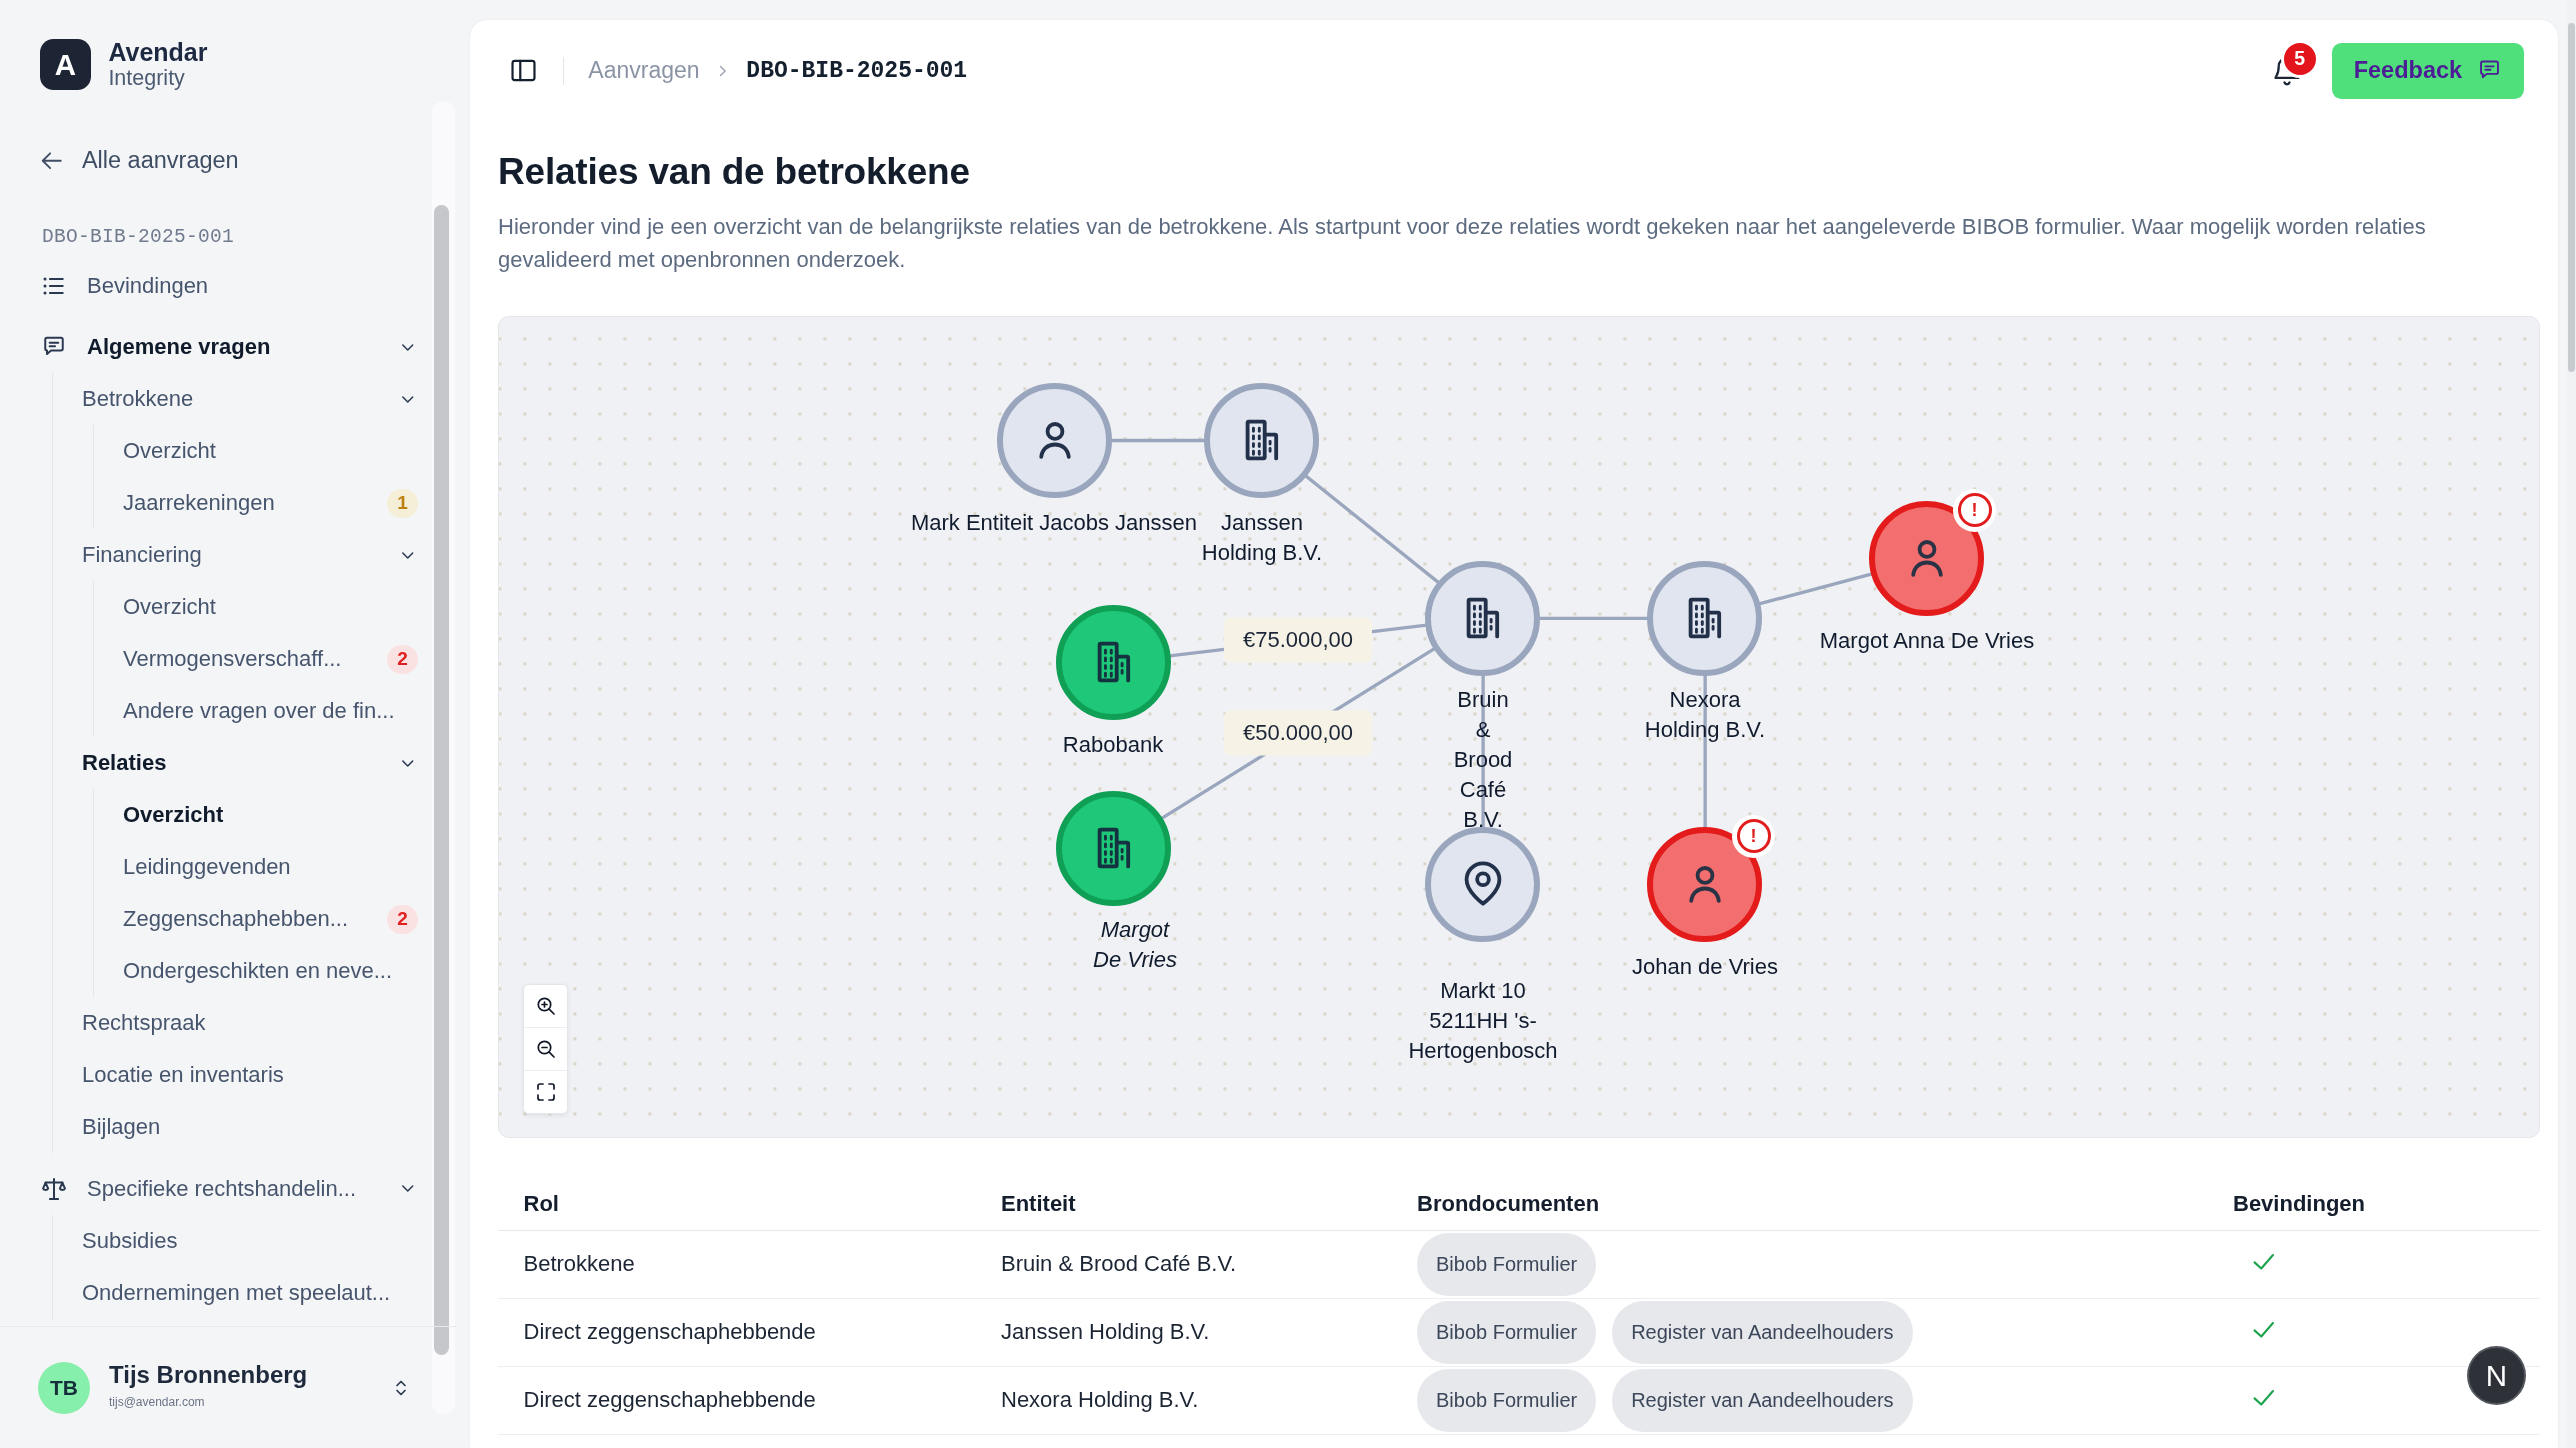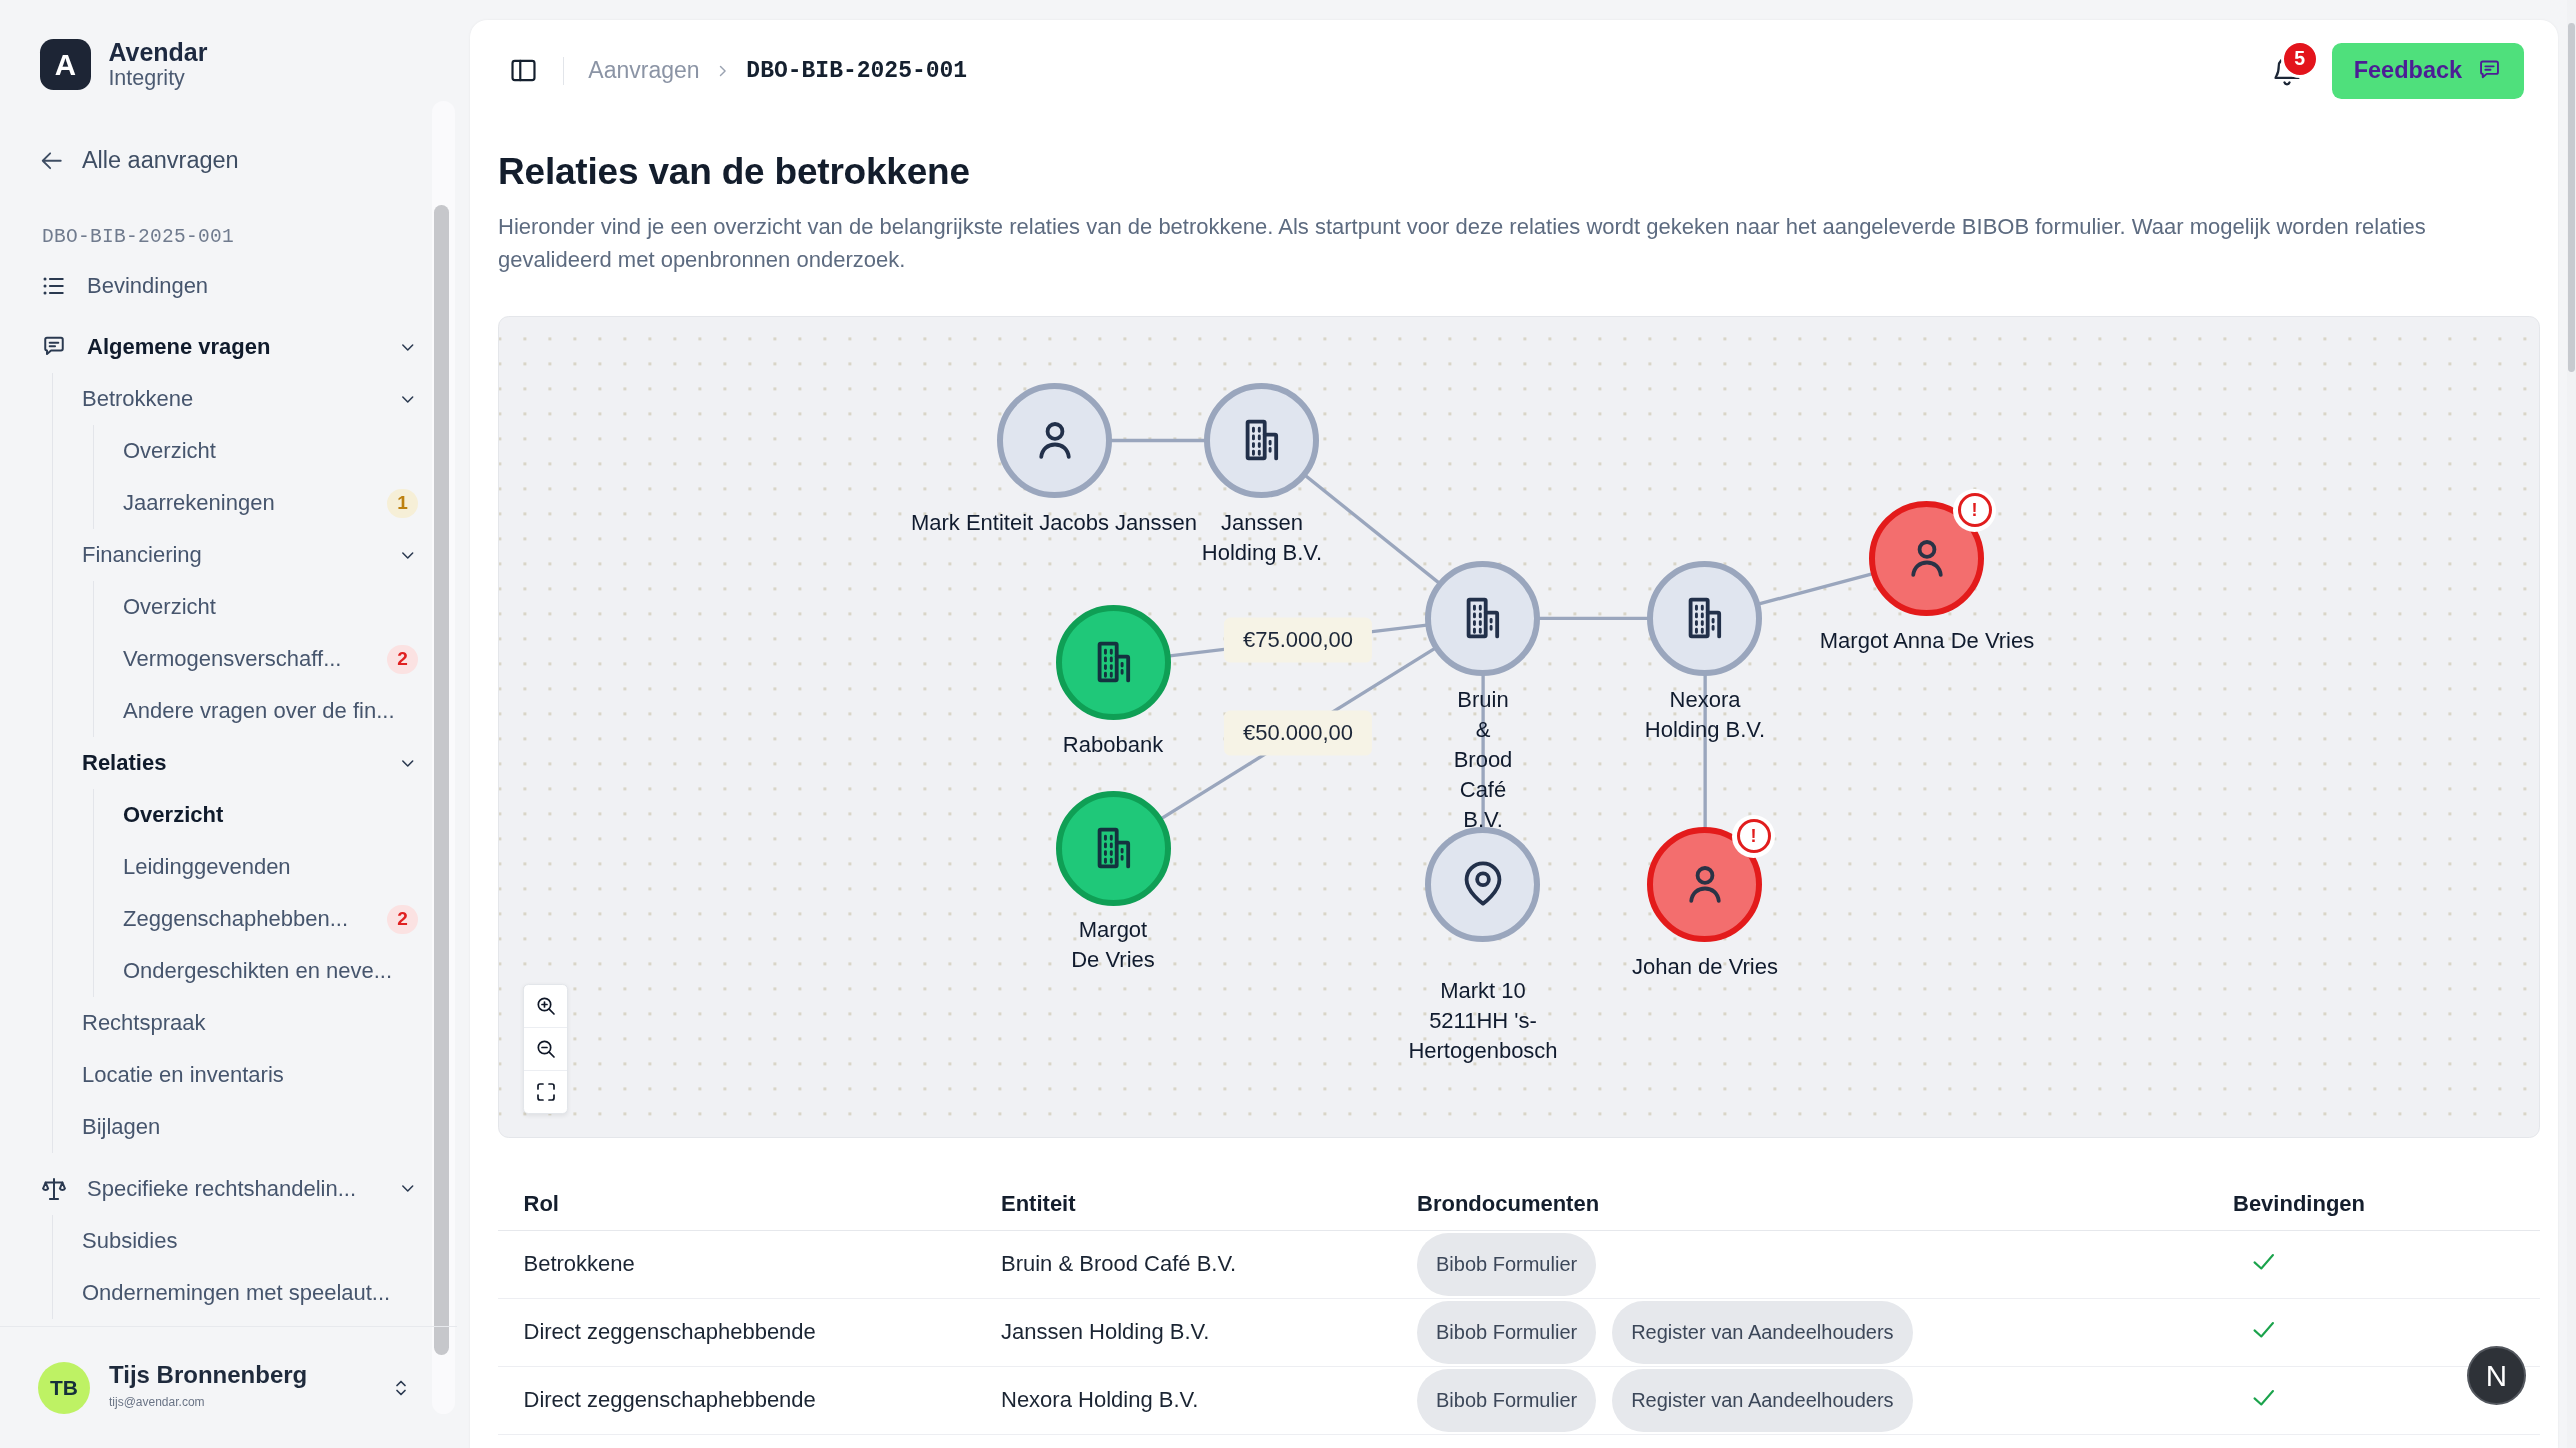--- a/index.html
+++ b/index.html
@@ -436,7 +436,7 @@
               </svg>
             </span>
           </div>
-          <div class="node-label" style="left: 614px; top: 598px; width: 87px;">Margot De Vries</div>
+          <div class="node-label" style="left: 636px; top: 598px; width: 87px; font-style: italic;">Margot De Vries</div>
           <div class="gnode default" style="left: 926px; top: 510px;">
             <span class="ico ">
               <svg viewBox="0 0 24 24">

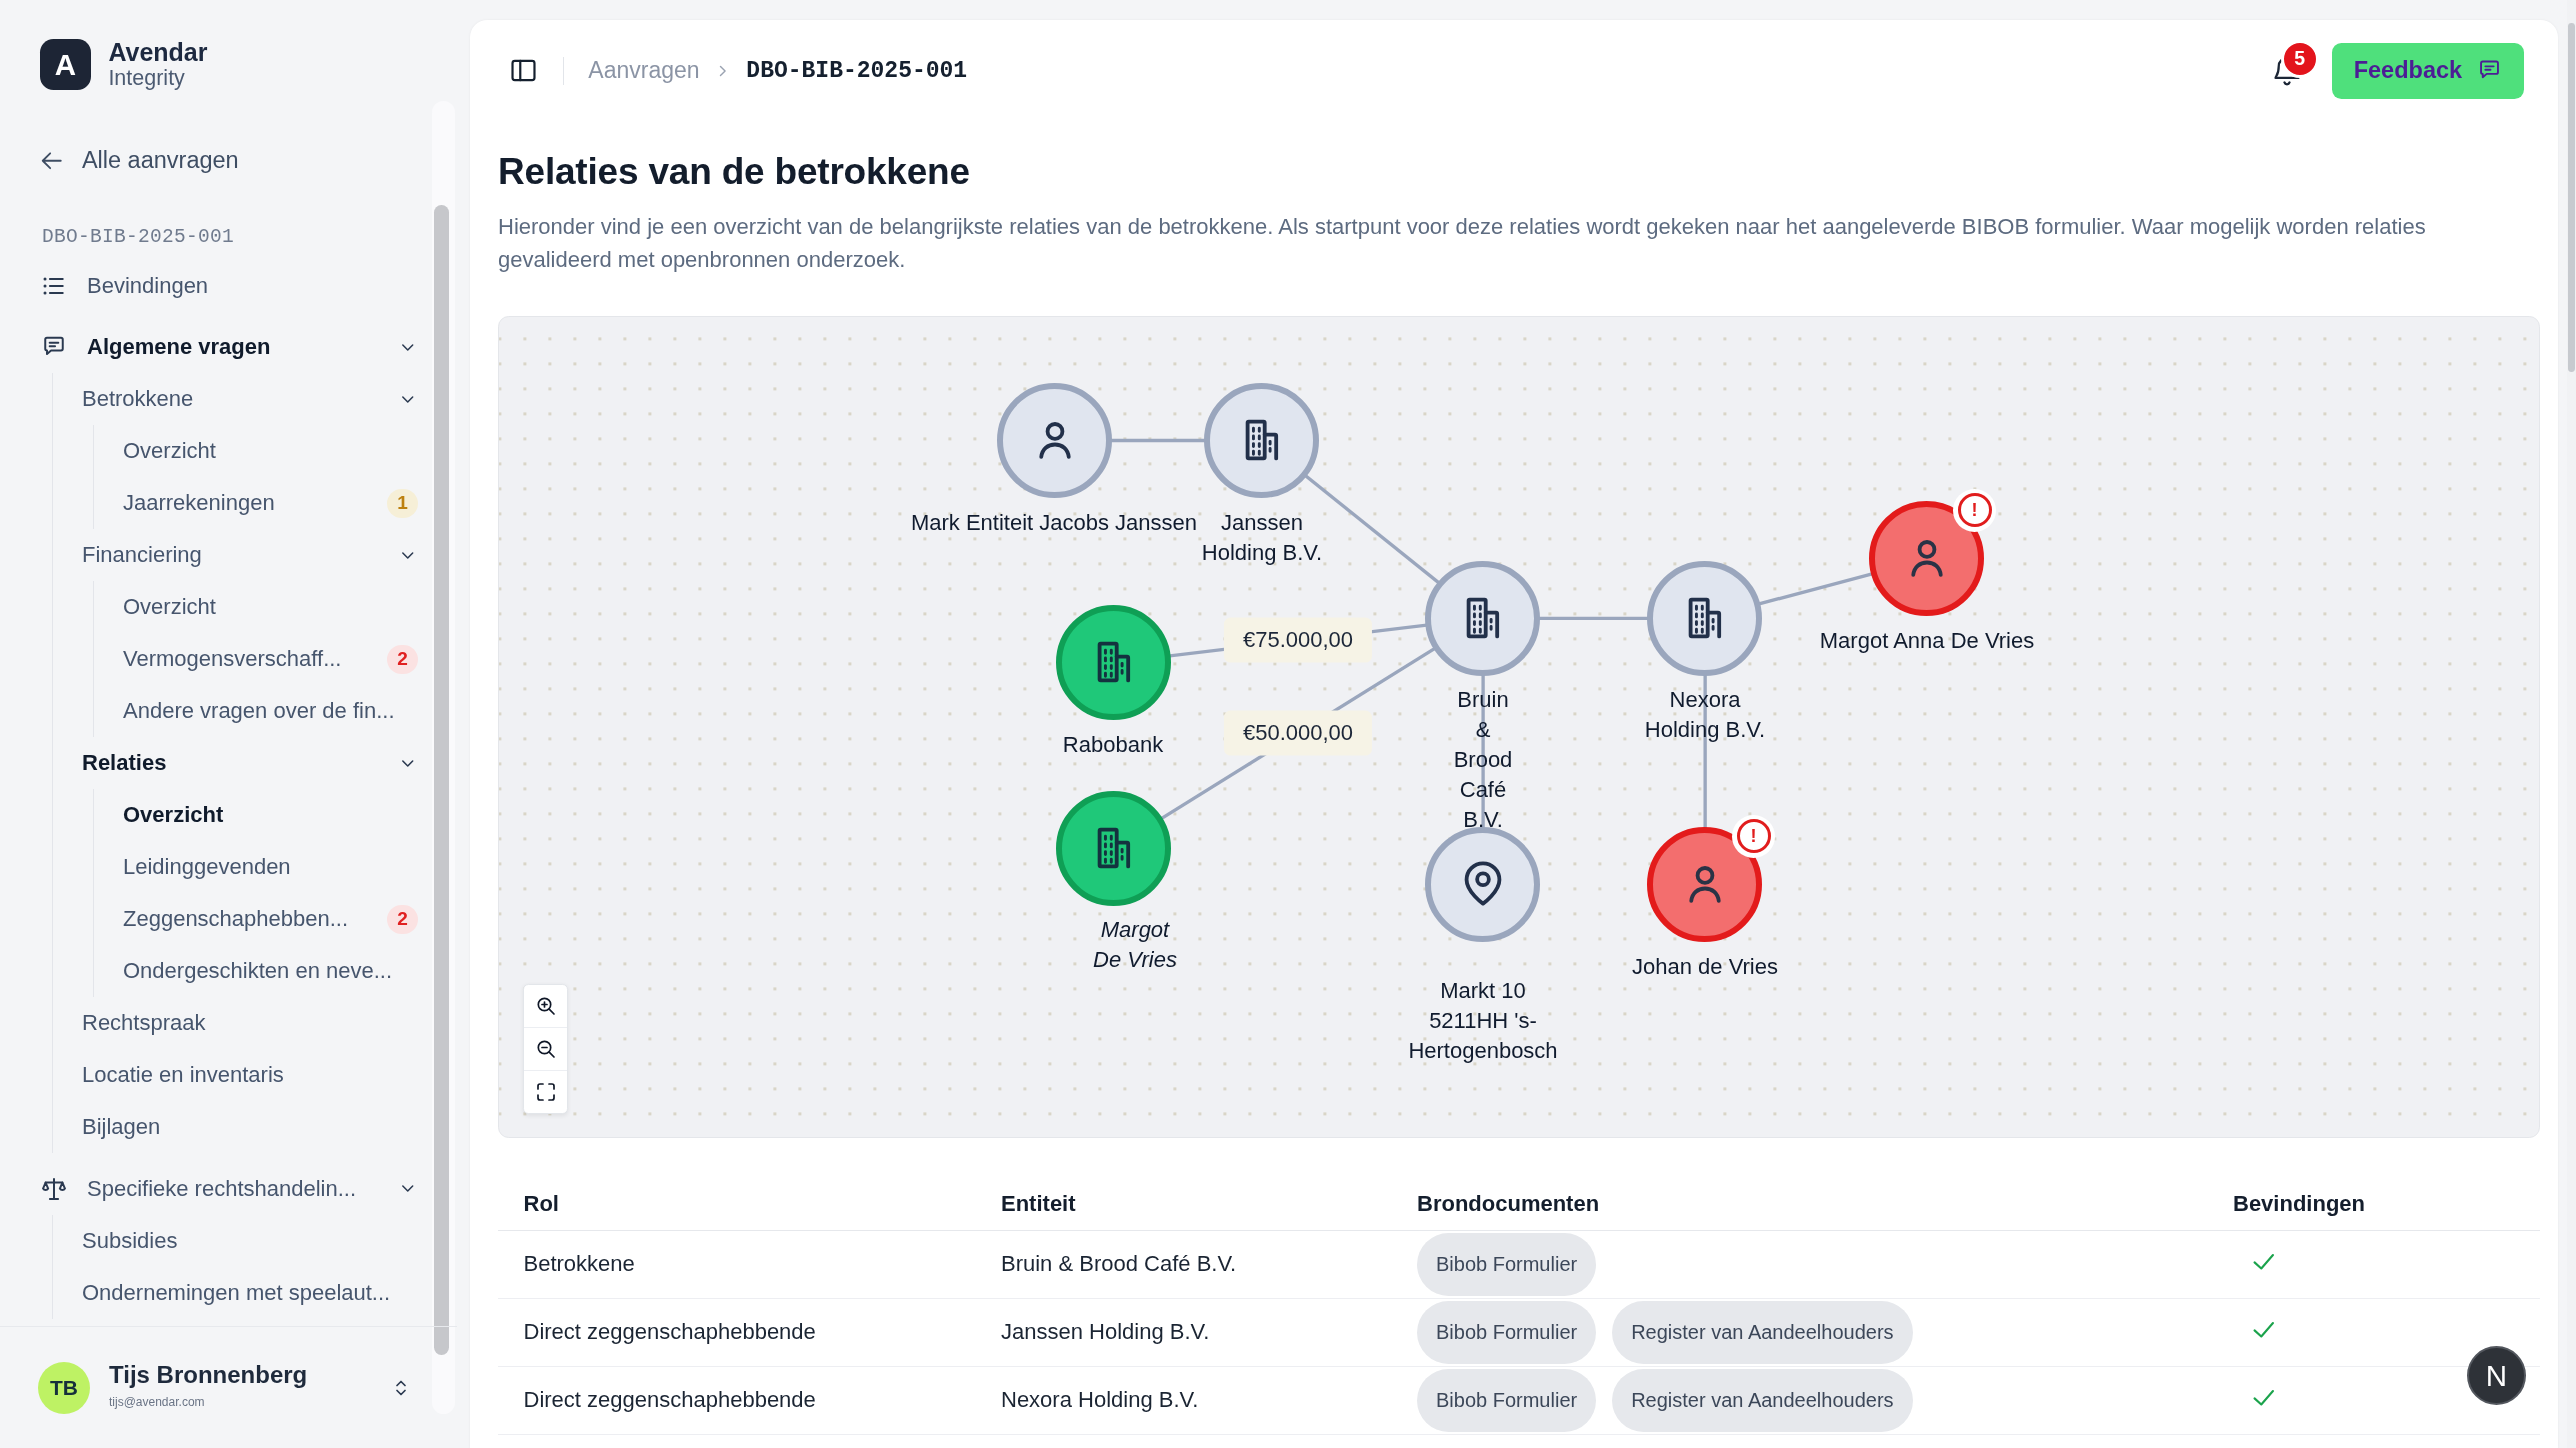--- a/index.html
+++ b/index.html
@@ -41,7 +41,7 @@
   .sb-thumb{position:absolute;right:6px;top:104px;height:1150px;width:14.8px;background:#c6c7cb;border-radius:7.4px;}
   .user{position:absolute;left:0;right:0;bottom:0;height:121px;border-top:1.3px solid #e7e9ed;
         display:flex;align-items:center;gap:19px;padding-left:38px;}
-  .avatar{width:52px;height:52px;border-radius:50%;background:#bef264;color:#16303b;flex:none;
+  .avatar{width:52px;height:52px;border-radius:50%;background:#86efac;color:#16303b;flex:none;
           display:flex;align-items:center;justify-content:center;font-size:21px;font-weight:700;}
   .user-name{font-size:24px;font-weight:700;color:#1e2a3c;line-height:29.5px;}
   .user-email{font-size:12px;color:#6a7486;line-height:25.5px;}

